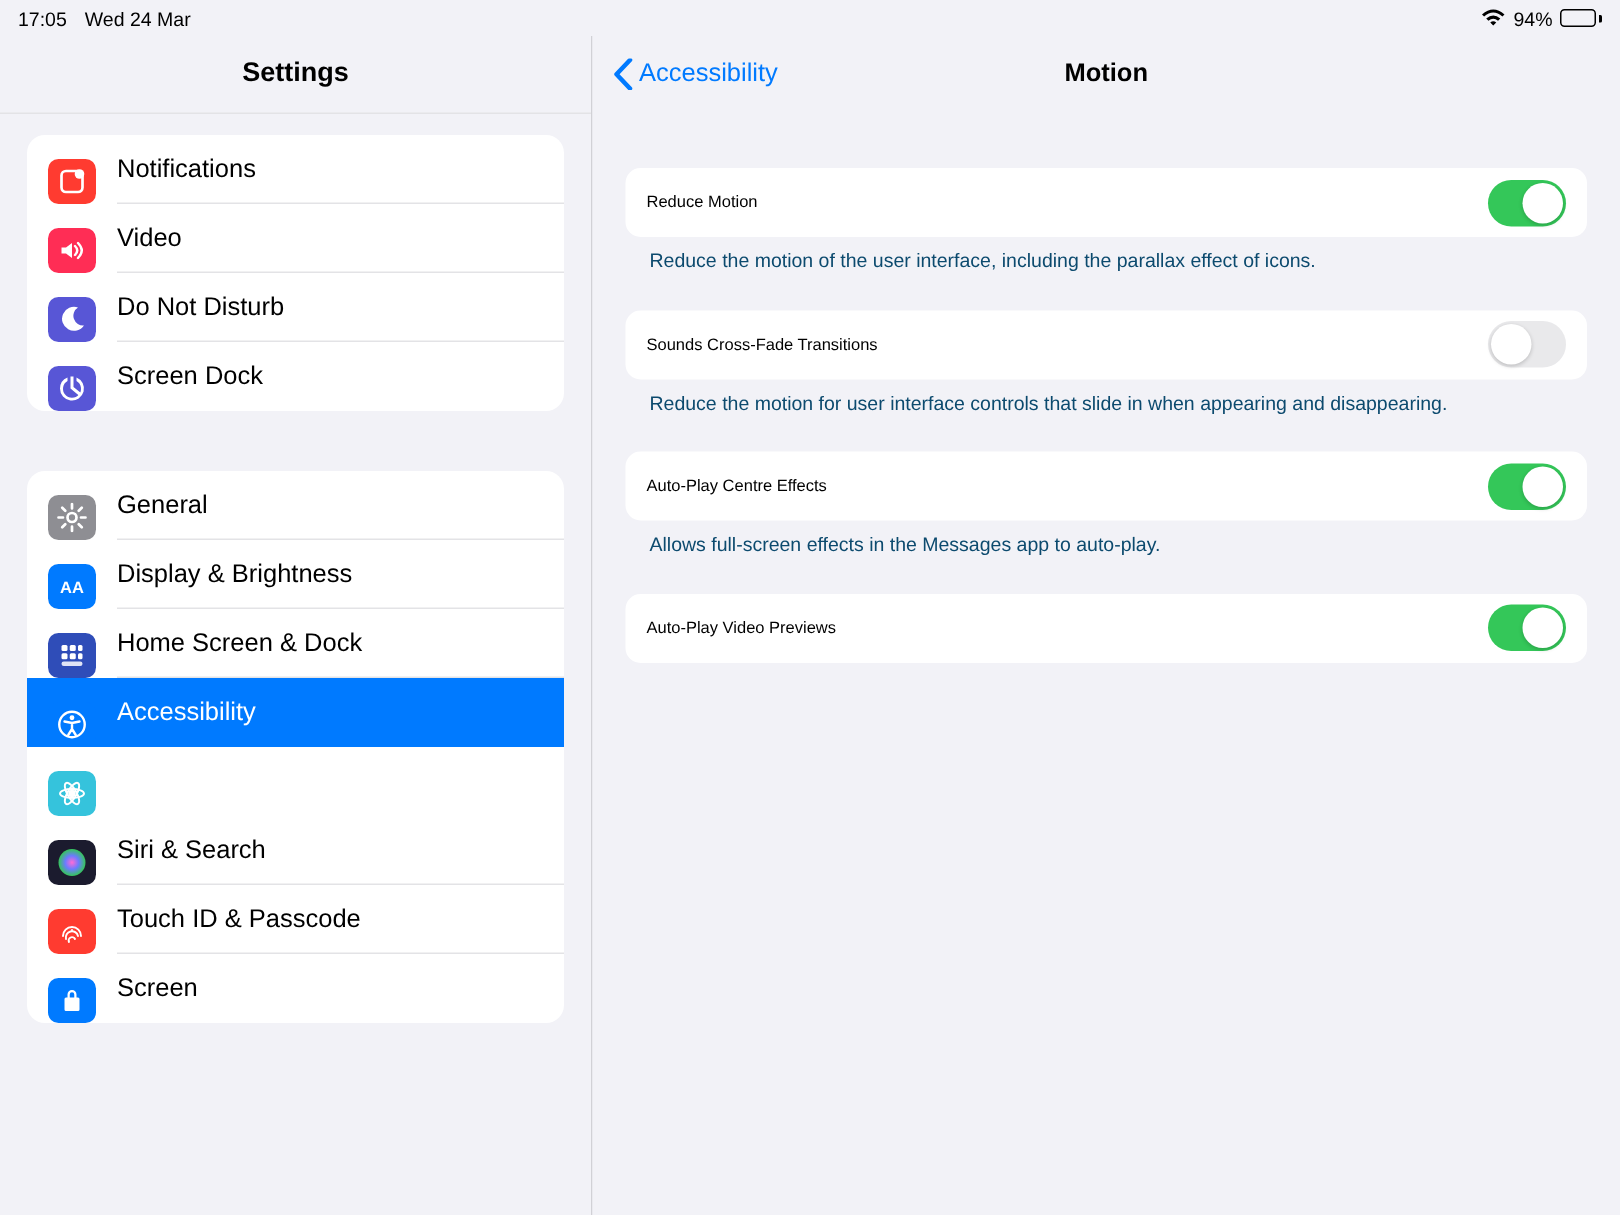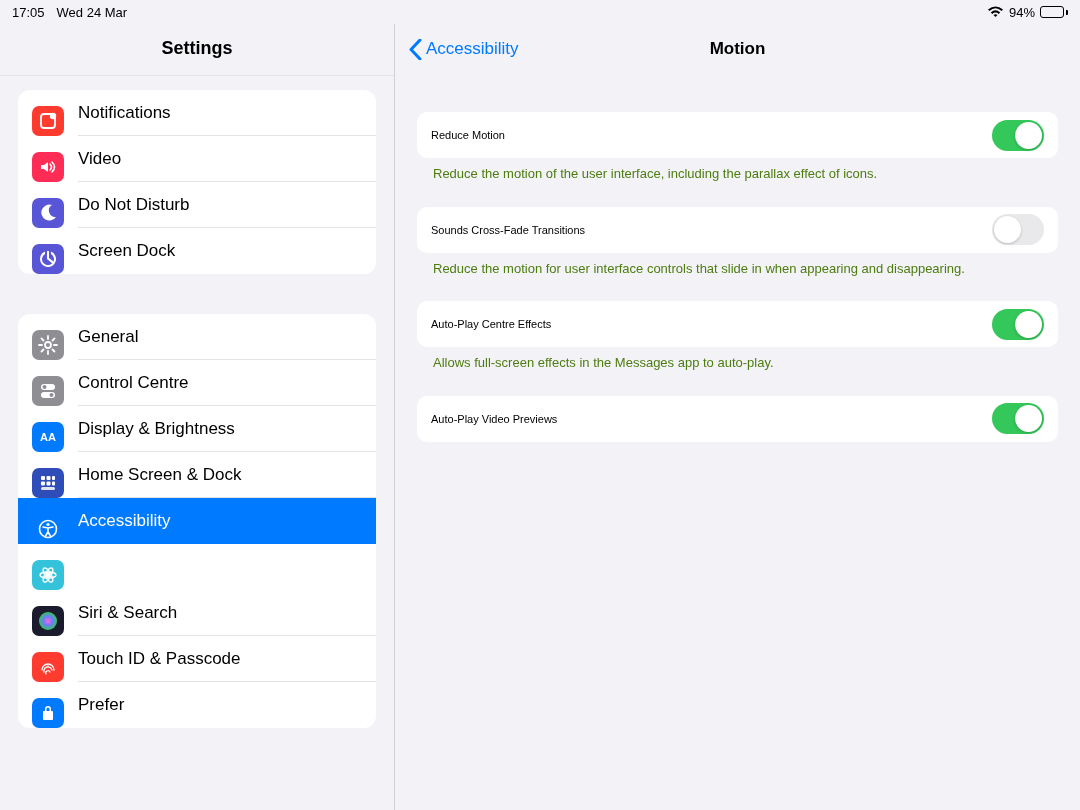--- a/index.html
+++ b/index.html
@@ -46,7 +46,7 @@
 .knob { position: absolute; width: 27px; height: 27px; background: #fff; border-radius: 50%; top: 2px; box-shadow: 0 1px 3px rgba(0,0,0,0.2); }
 .switch.on .knob { right: 2px; }
 .switch.off .knob { left: 2px; }
-.footer { font-size: 13px; color: #4d7c0f; padding: 7px 16px 24px; line-height: 1.35; }
+.footer { font-size: 13px; color: #0c4a6e; padding: 7px 16px 24px; line-height: 1.35; }
 </style>
 </head>
 <body>

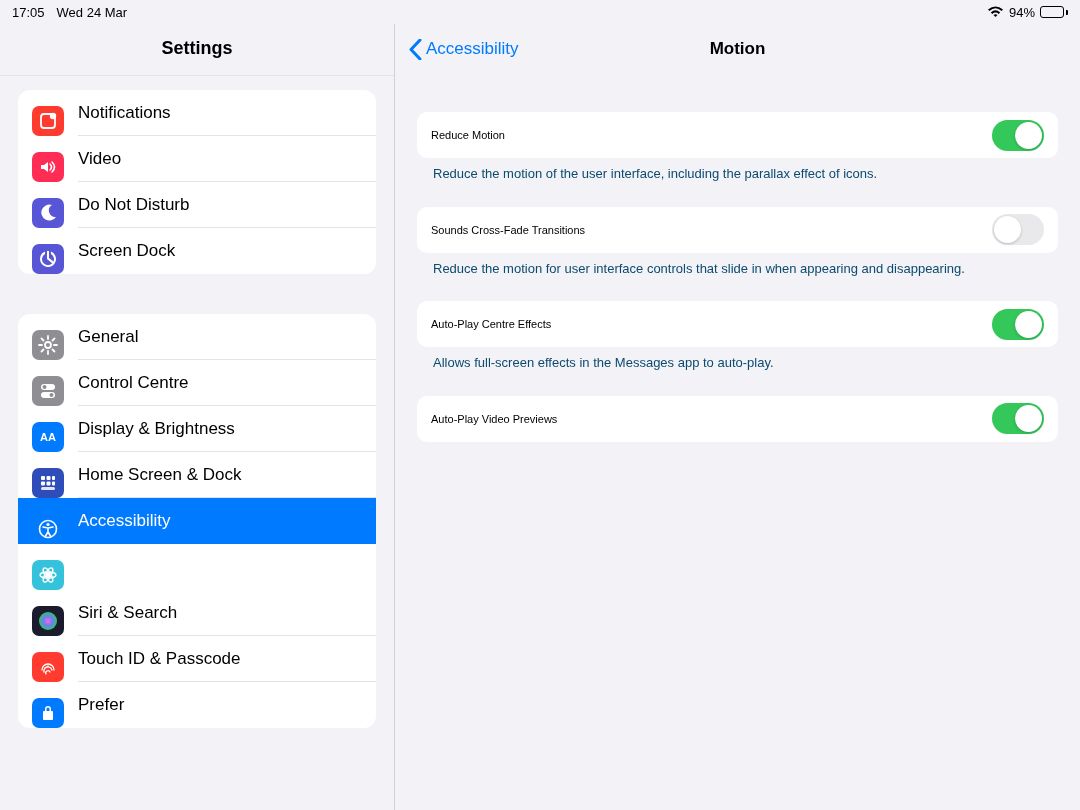--- a/index.html
+++ b/index.html
@@ -132,19 +132,6 @@
             </div>
           </div>
           <div class="row">
-            <div class="icon-box" style="background: rgb(142, 142, 147);">
-              <svg width="20" height="20" viewBox="0 0 20 20">
-                <rect x="3" y="3" width="14" height="6" rx="3" fill="#fff"></rect>
-                <circle cx="6.5" cy="6" r="2" fill="#8e8e93"></circle>
-                <rect x="3" y="11" width="14" height="6" rx="3" fill="#fff"></rect>
-                <circle cx="13.5" cy="14" r="2" fill="#8e8e93"></circle>
-              </svg>
-            </div>
-            <div class="label-wrap">
-              <span class="label">Control Centre</span>
-            </div>
-          </div>
-          <div class="row">
             <div class="icon-box" style="background: rgb(0, 122, 255);">
               <svg width="20" height="20" viewBox="0 0 20 20">
                 <text x="10" y="14" text-anchor="middle" fill="#fff" font-size="11" font-weight="600">AA</text>

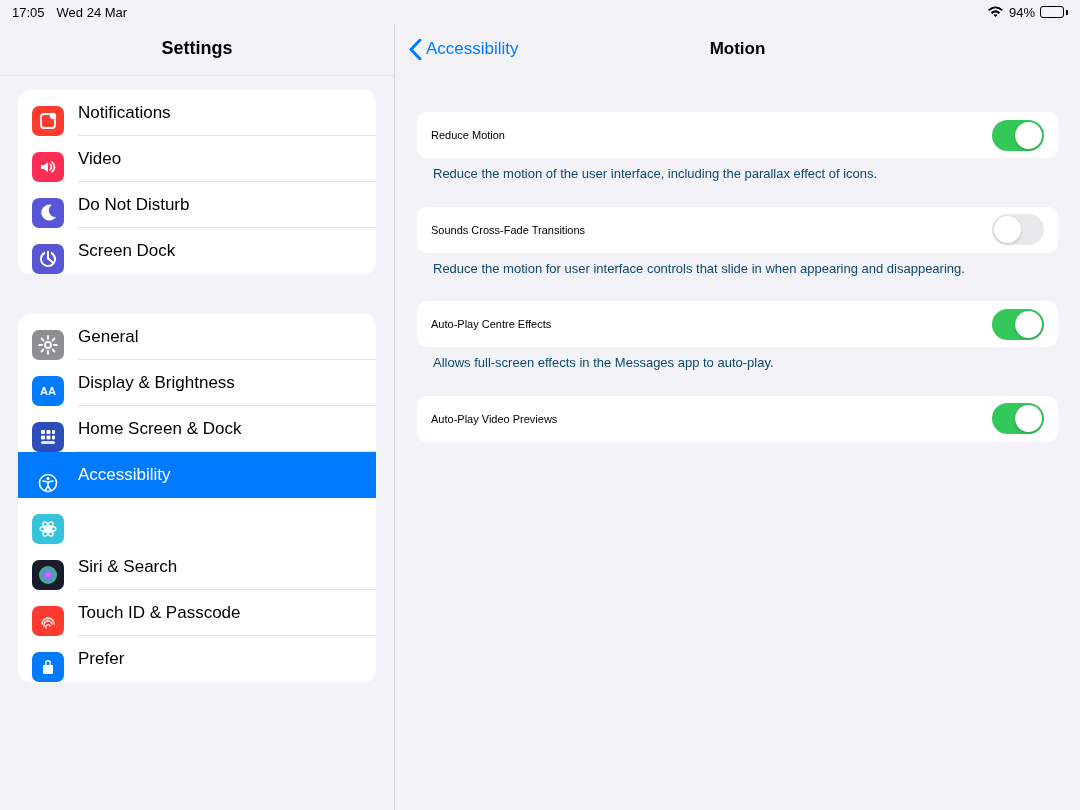--- a/index.html
+++ b/index.html
@@ -220,7 +220,7 @@
               </svg>
             </div>
             <div class="label-wrap">
-              <span class="label">Prefer</span>
+              <span class="label">Screen</span>
             </div>
           </div>
         </div>

